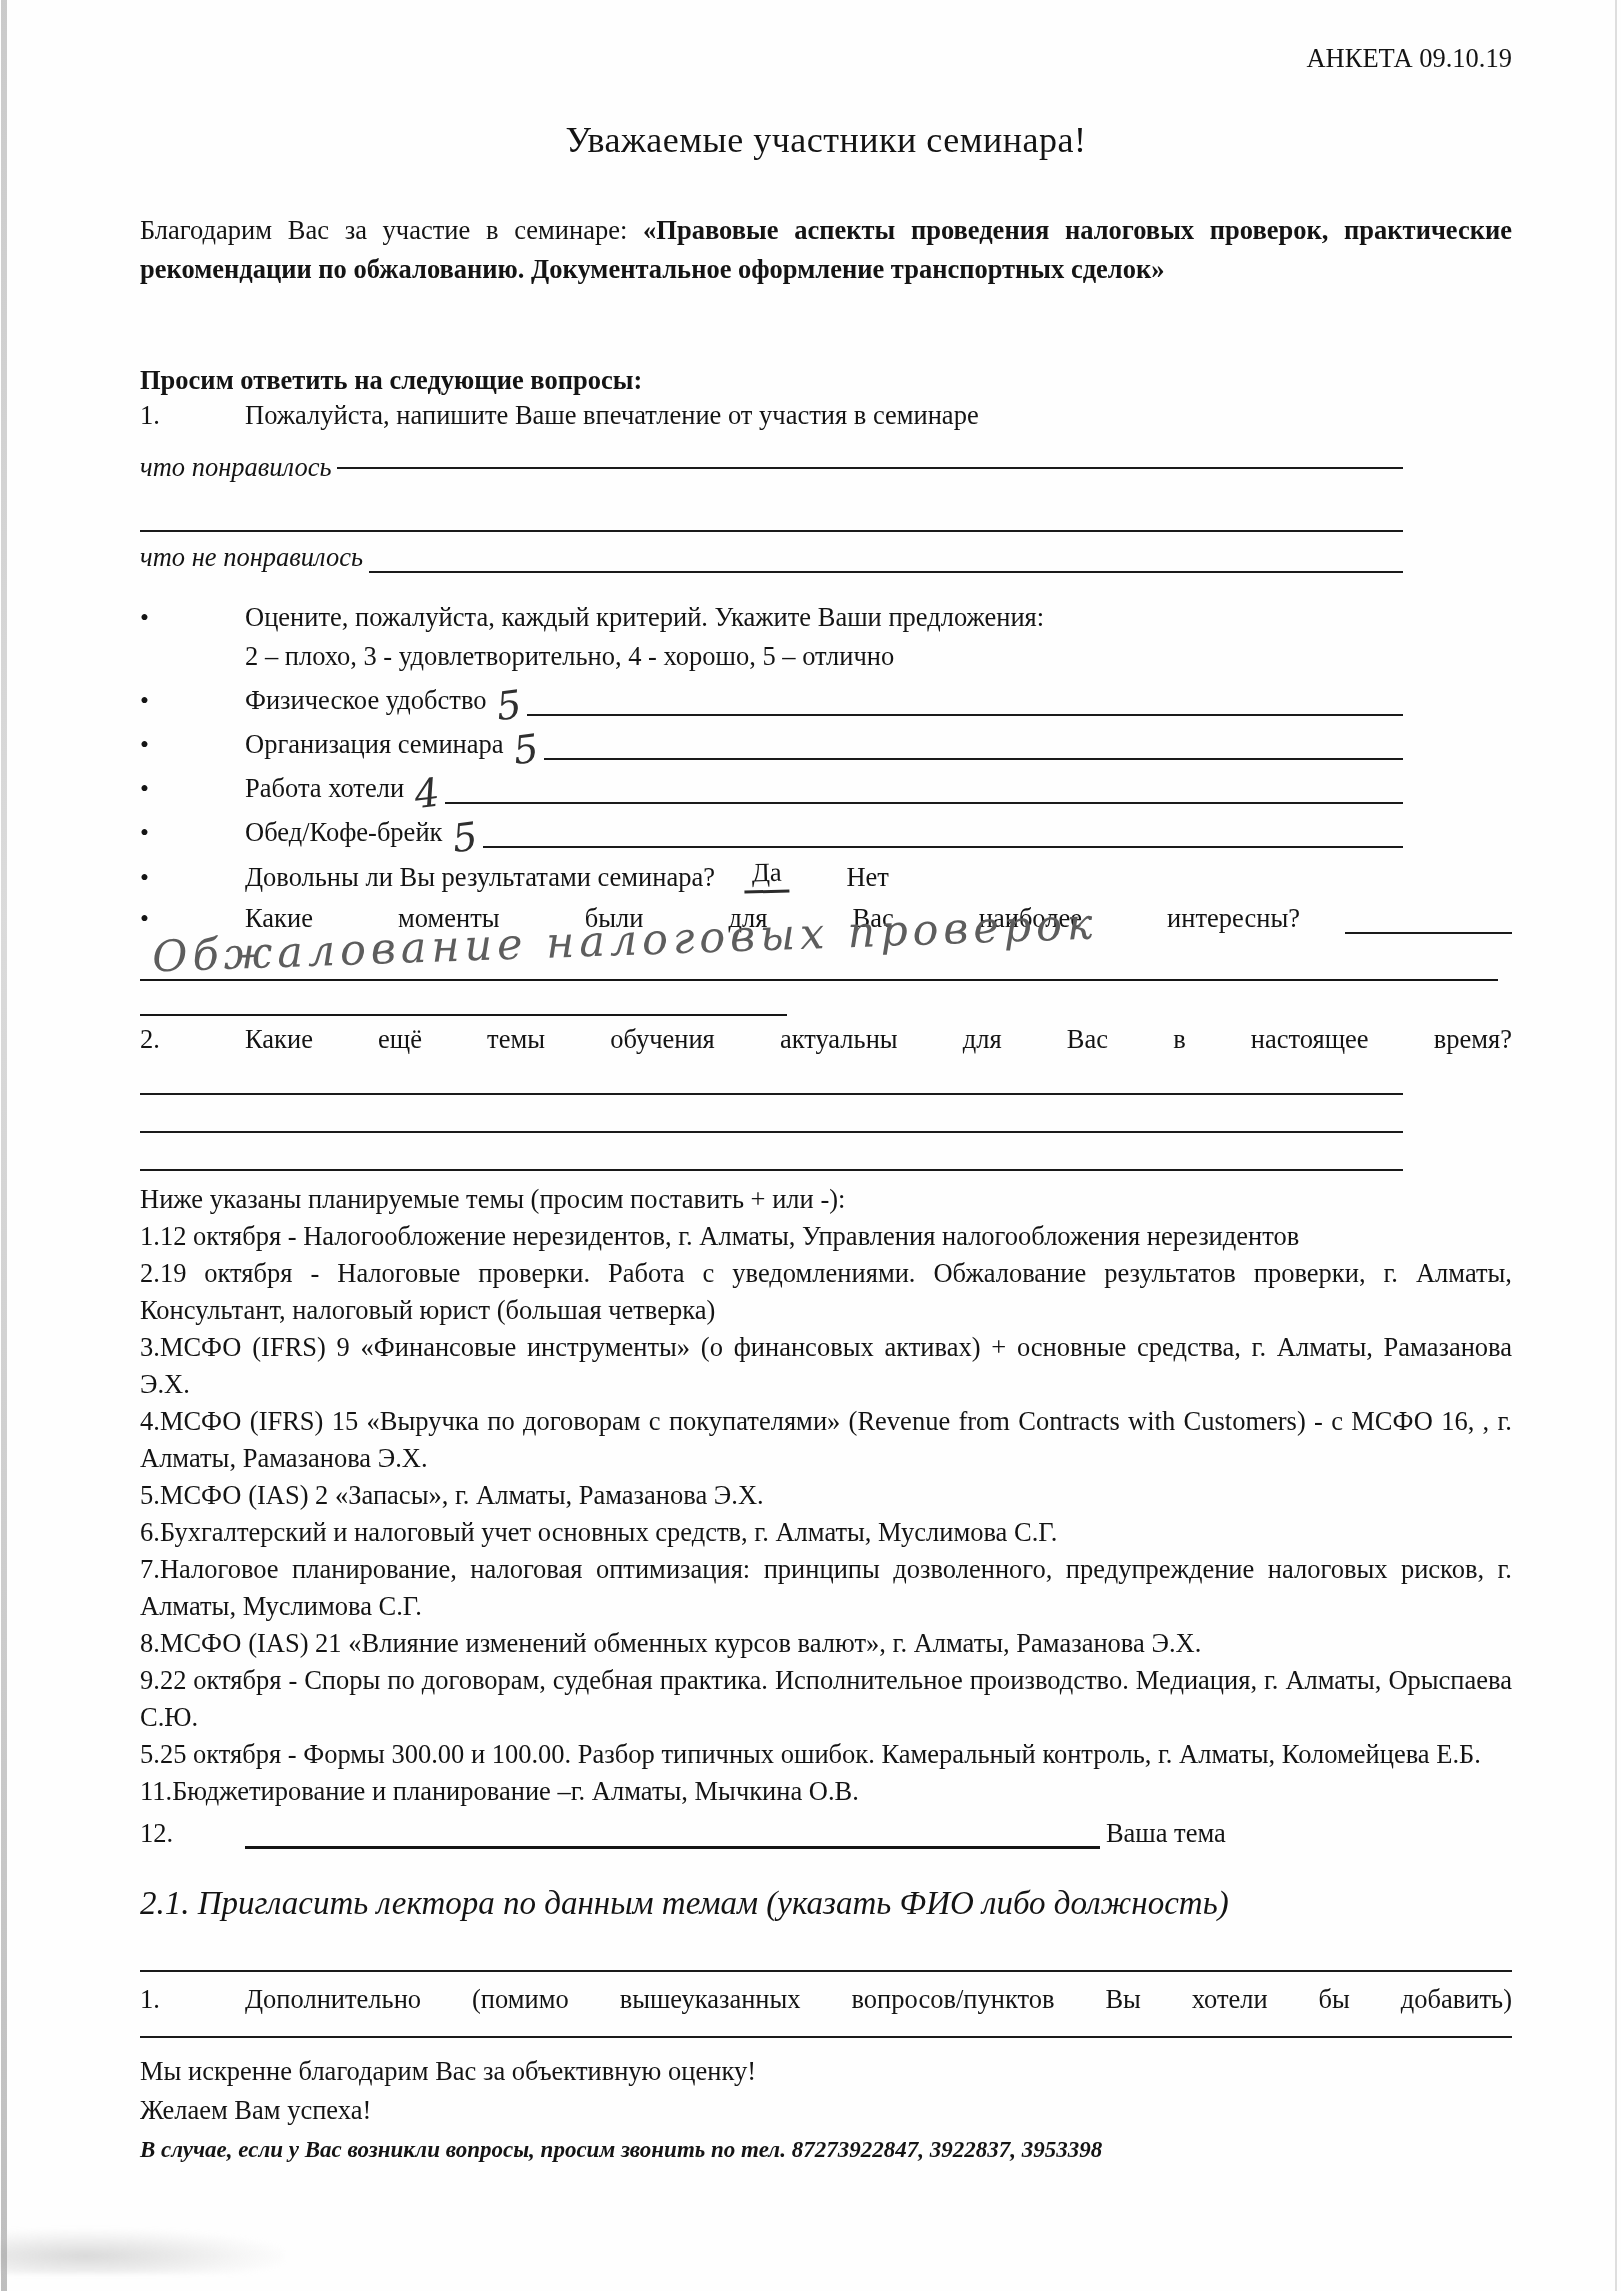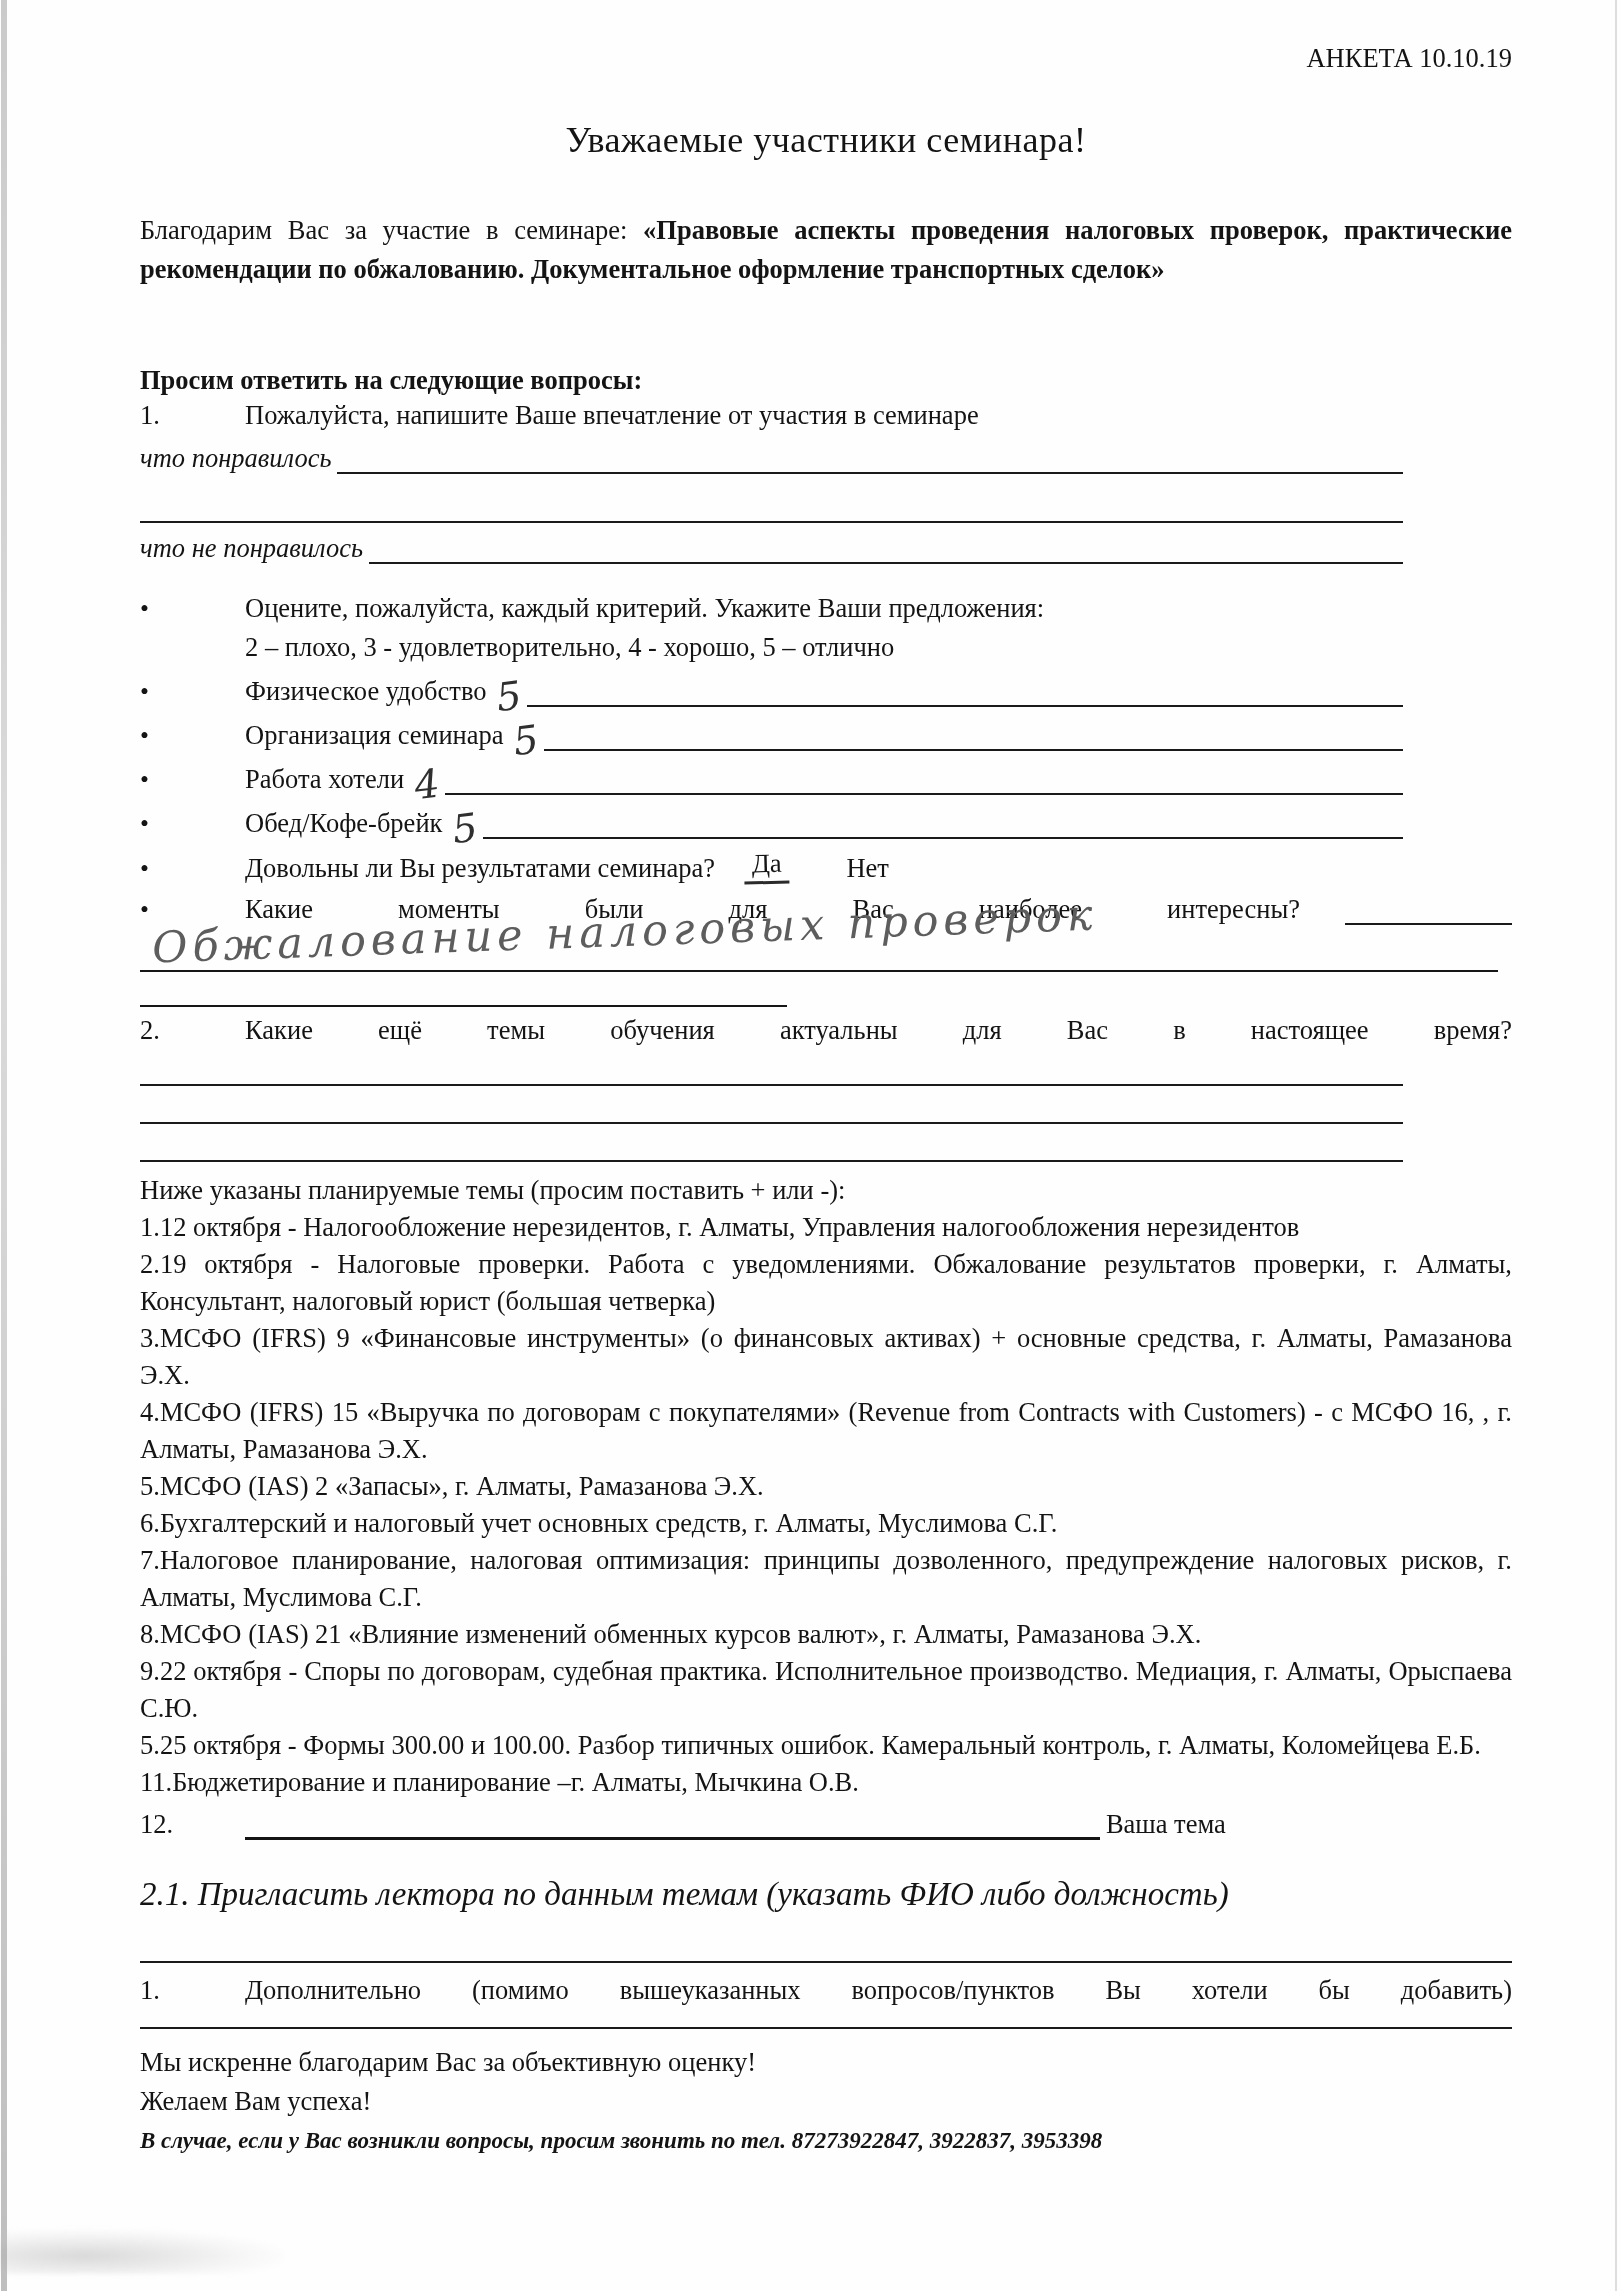--- a/index.html
+++ b/index.html
@@ -82,7 +82,7 @@
   <div class="smudge"></div>
 
   <div class="content">
-    <p class="header-date">АНКЕТА 10.10.19</p>
+    <p class="header-date">АНКЕТА 09.10.19</p>
 
     <p class="title">Уважаемые участники семинара!</p>
 

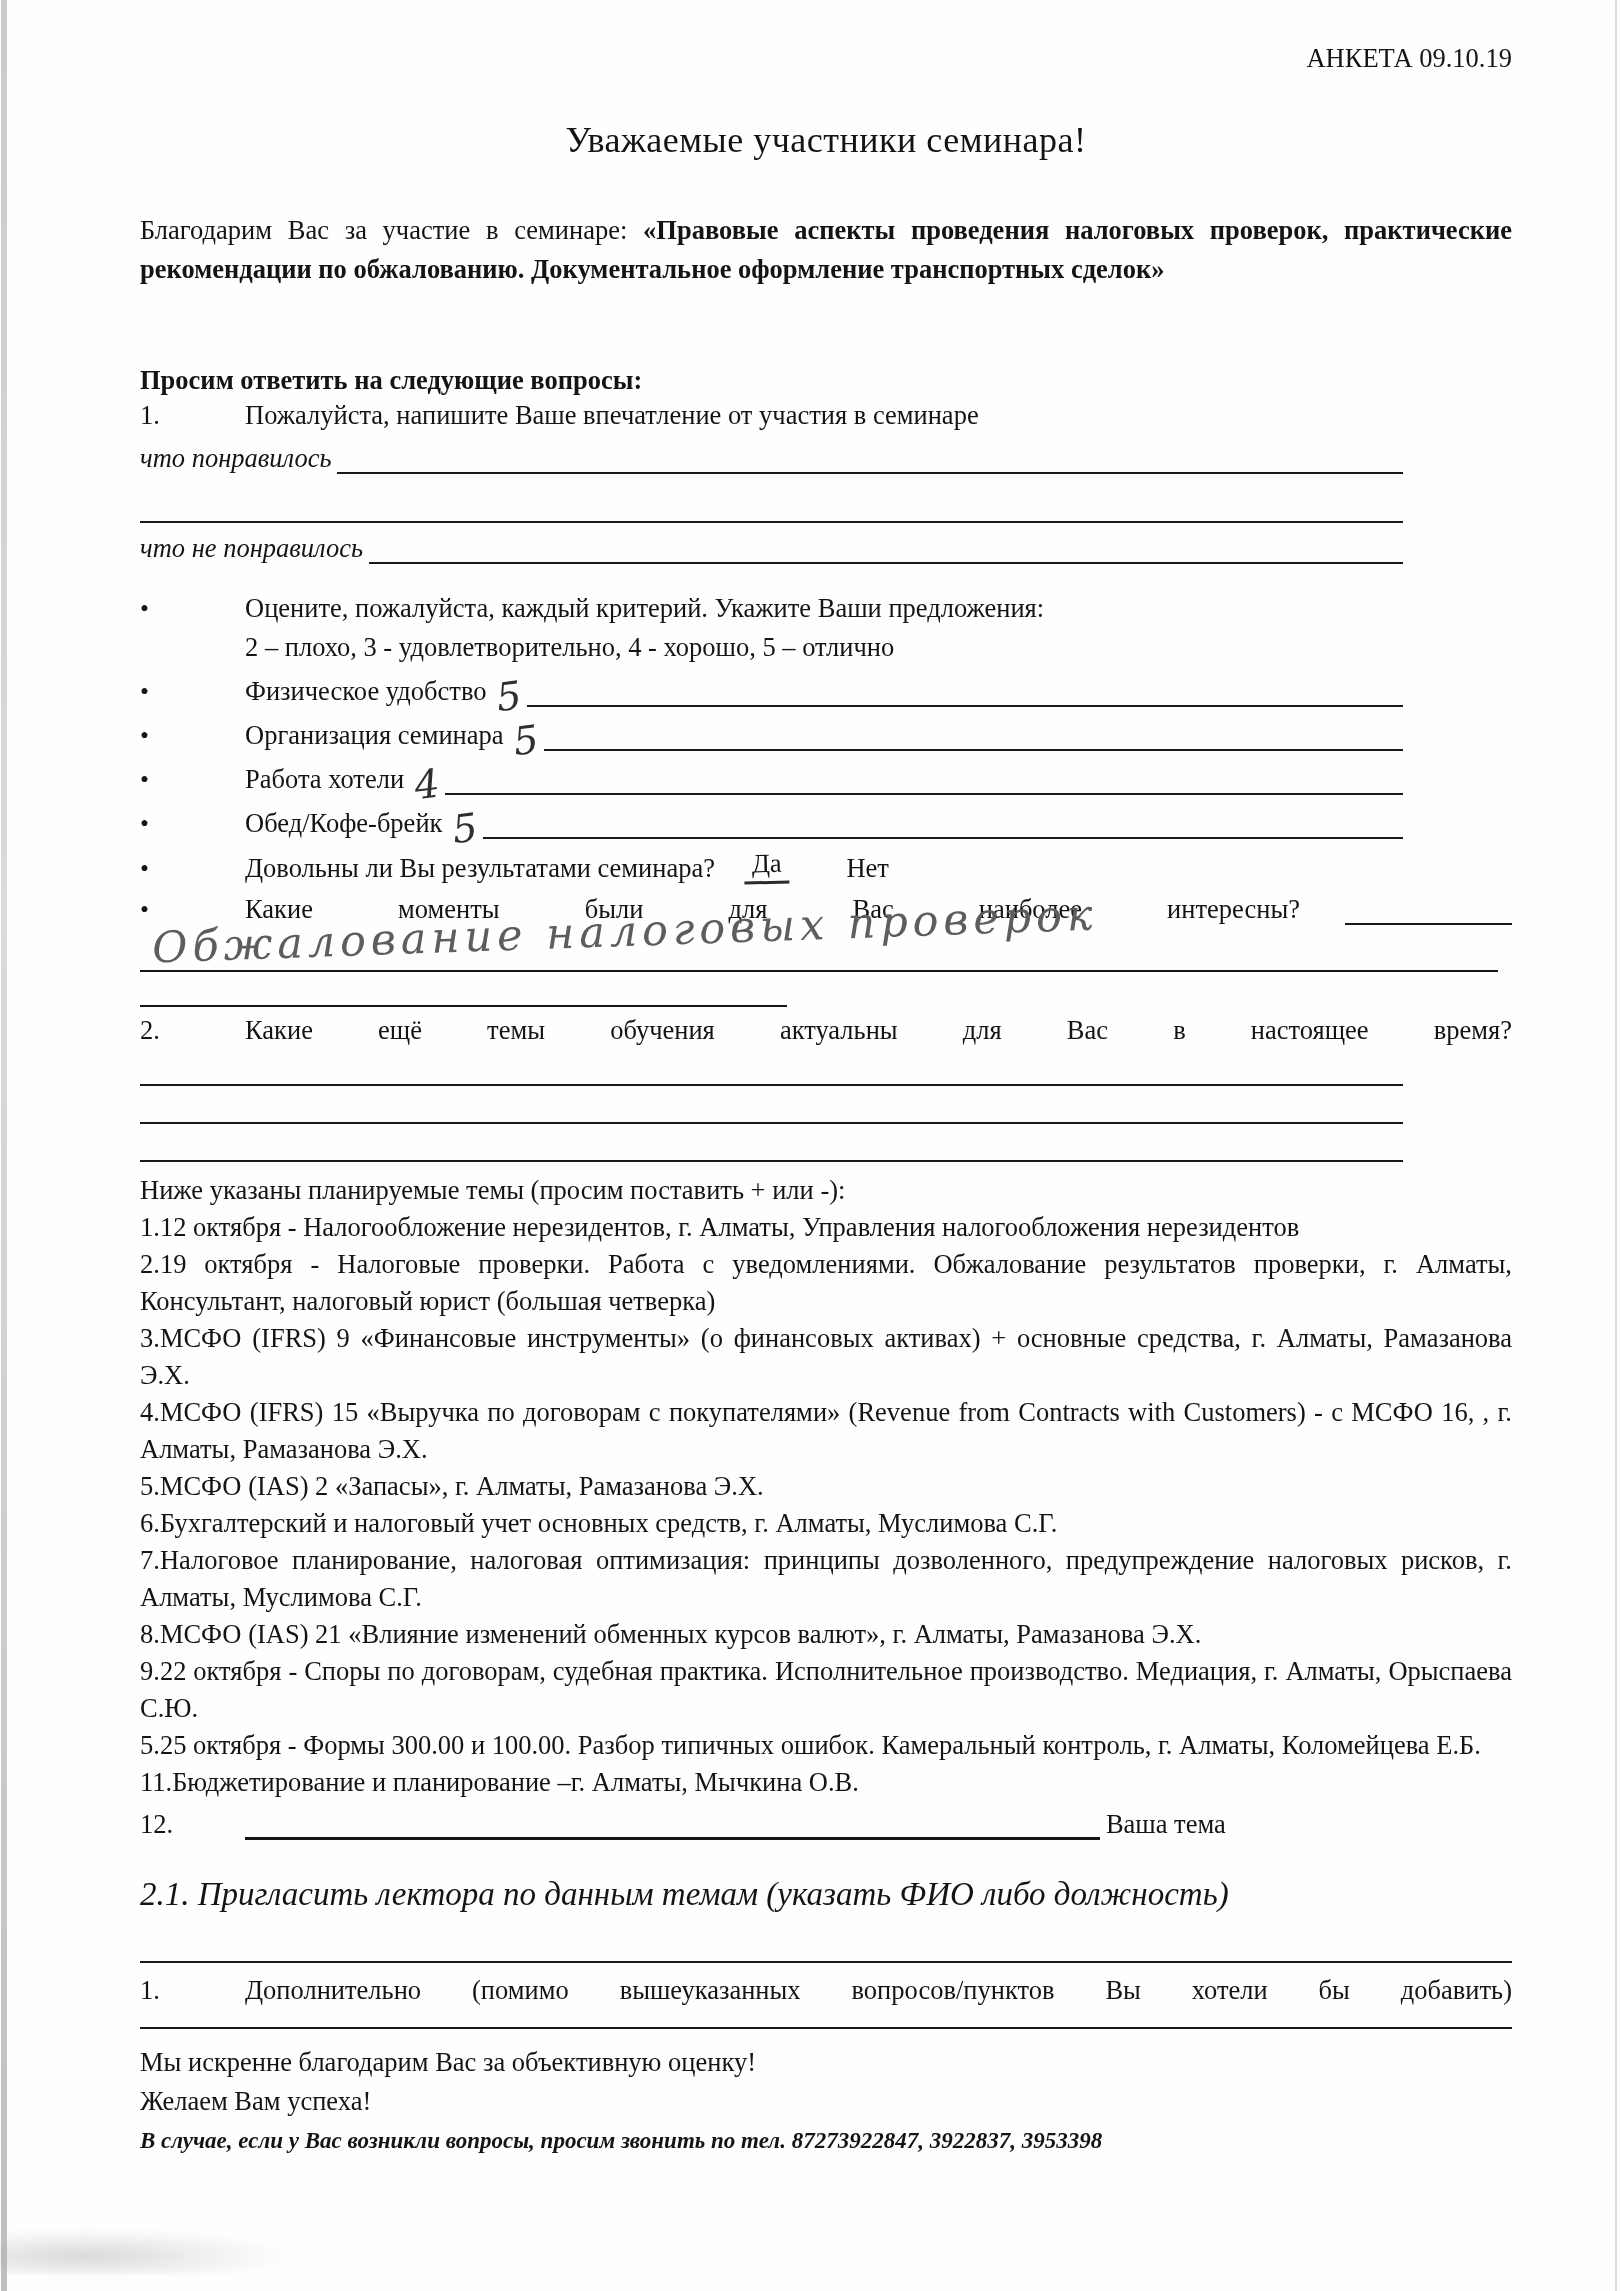--- a/index.html
+++ b/index.html
@@ -37,7 +37,7 @@
   .u-right{margin-right:109px;}
   .answer-line{height:47px;border-bottom:2.9px solid #1a1a1a;margin-right:109px;}
   .row{display:flex;align-items:flex-end;}
-  .liked-row{margin-top:12px;}
+  .liked-row{margin-top:21px;align-items:center;}
   
   .crit{margin-top:21.6px;}
   .bullet-row{display:flex;align-items:flex-end;min-height:39px;}

